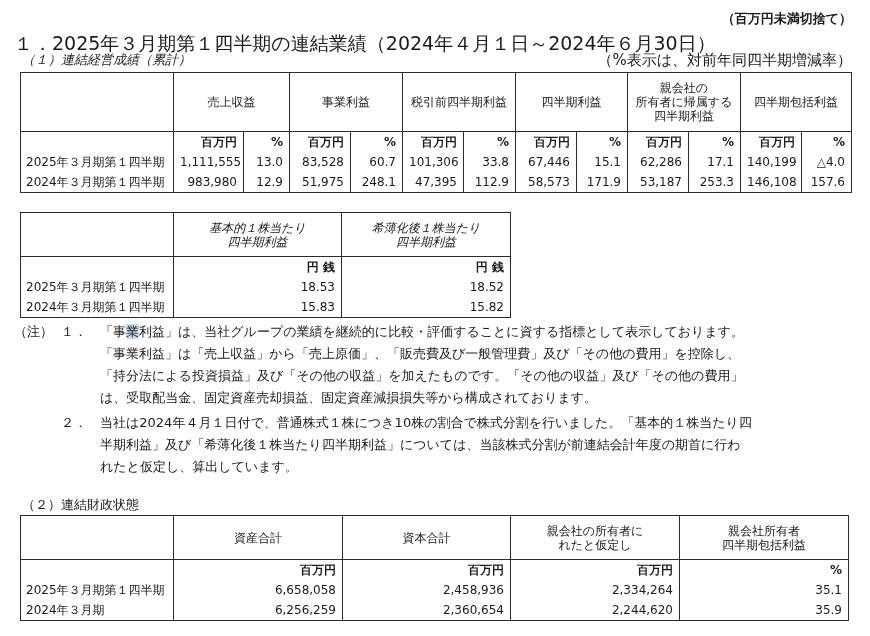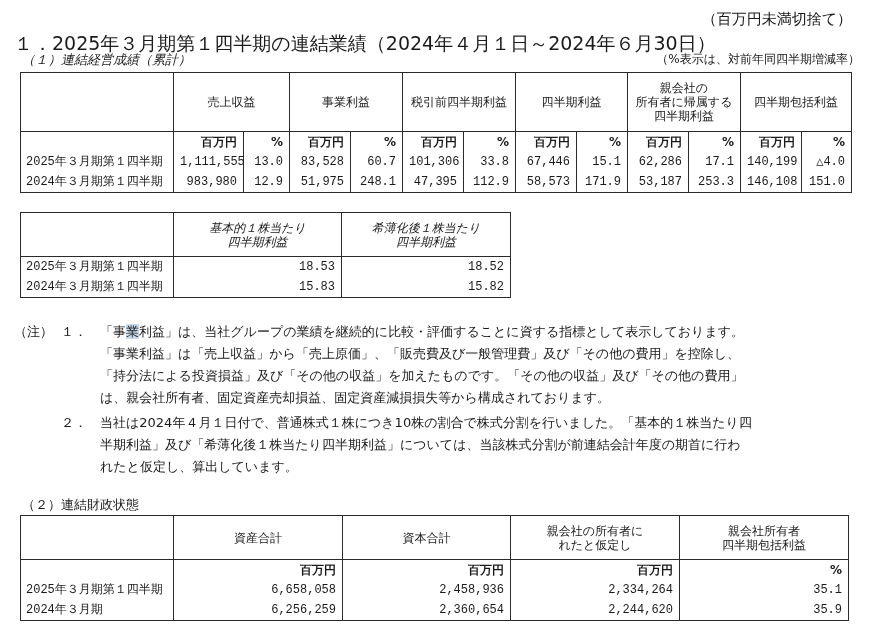--- a/index.html
+++ b/index.html
@@ -6,7 +6,7 @@
   html, body { width: 870px; height: 636px; background: #ffffff; overflow: hidden; }
   body { position: relative; font-family: "DejaVu Sans", "Liberation Sans", sans-serif; color: #1a1a1a; font-size: 12.5px; }
   .abs { position: absolute; white-space: nowrap; }
-  .unit-note { right: 18px; top: 10px; font-size: 15px; }
+  .unit-note { right: 18px; top: 10px; font-size: 13px; font-weight: bold; }
   .sec-title { left: 14px; top: 31px; font-size: 19px; }
   .sub-title { left: 22px; top: 51px; font-size: 13px; font-style: italic; }
   .sub-note { right: 10px; top: 51px; font-size: 12px; }

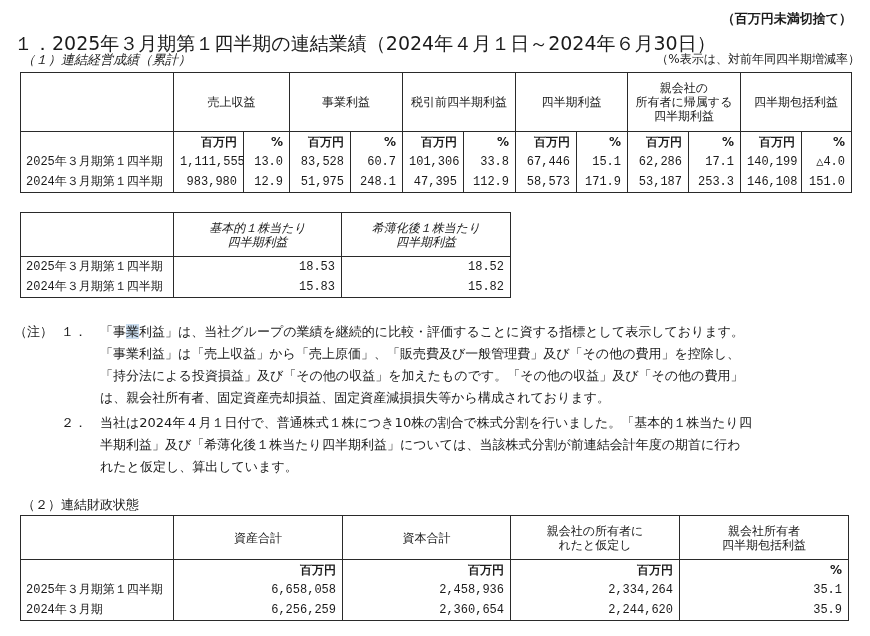--- a/index.html
+++ b/index.html
@@ -9,7 +9,7 @@
   .unit-note { right: 18px; top: 10px; font-size: 13px; font-weight: bold; }
   .sec-title { left: 14px; top: 31px; font-size: 19px; }
   .sub-title { left: 22px; top: 51px; font-size: 13px; font-style: italic; }
-  .sub-note { right: 10px; top: 51px; font-size: 12px; }
+  .sub-note { right: 18px; top: 51px; font-size: 15px; }
   .sub-title2 { left: 22px; top: 496px; font-size: 13px; }
 
   table.t { position: absolute; border-collapse: collapse; table-layout: fixed; font-size: 12px; }

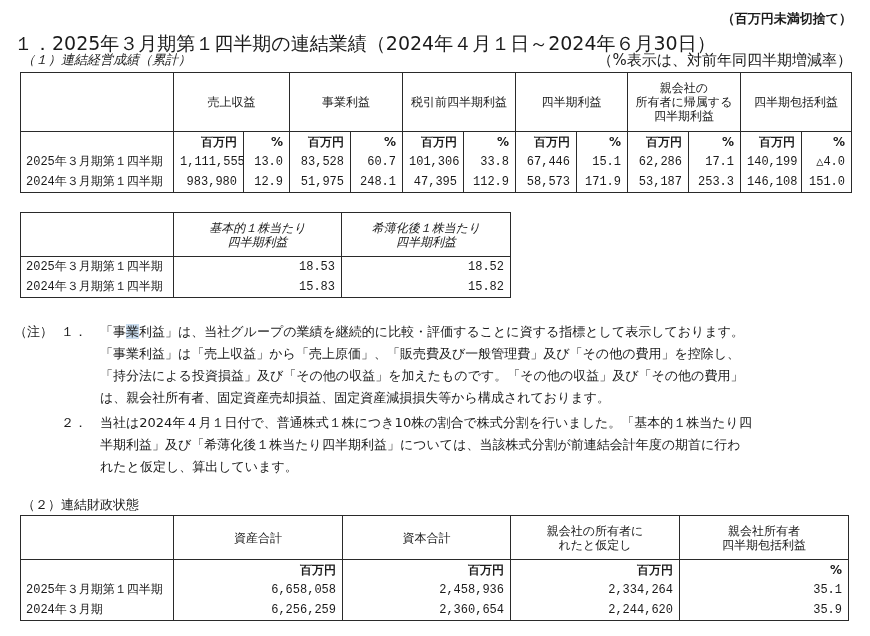--- a/index.html
+++ b/index.html
@@ -15,7 +15,7 @@
   table.t { position: absolute; border-collapse: collapse; table-layout: fixed; font-size: 12px; }
   table.t td, table.t th { border: 1.5px solid #2a2a2a; font-weight: normal; padding: 0 6px; }
   table.t th { text-align: center; vertical-align: middle; line-height: 14px; }
-  table.t td.nb-t { border-top: none; font-family: Liberation Mono, monospace; }
+  table.t td.nb-t { border-top: none; }
   table.t td.nb-b { border-bottom: none; }
   table.t td { height: 20px; line-height: 20px; text-align: right; }
   table.t td.lbl { text-align: left; padding-left: 5px; }

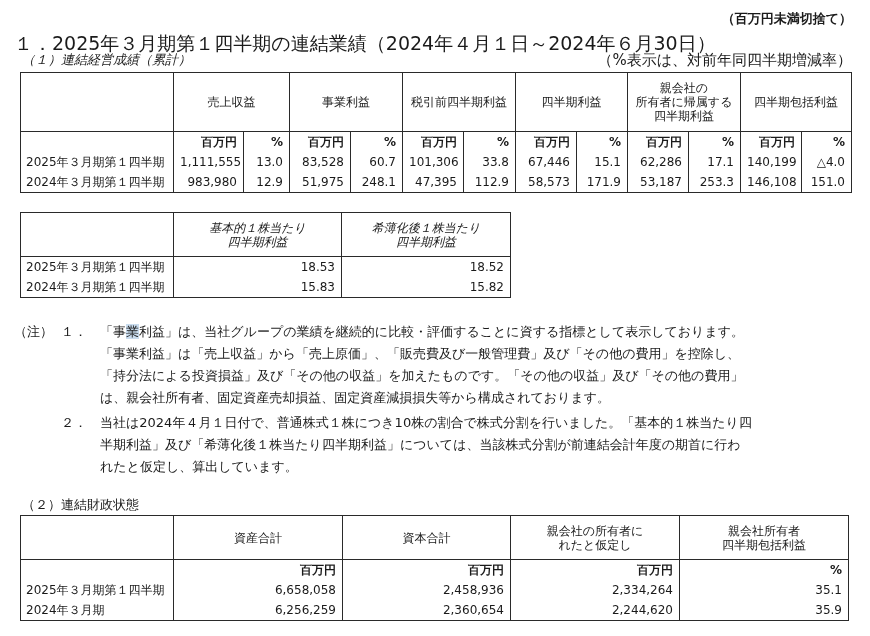--- a/index.html
+++ b/index.html
@@ -106,7 +106,7 @@
     <td class="nb-t">53,187</td>
     <td class="nb-t">253.3</td>
     <td class="nb-t">146,108</td>
-    <td class="nb-t">151.0</td>
+    <td class="nb-t">157.6</td>
   </tr>
 </tbody>
   </table>

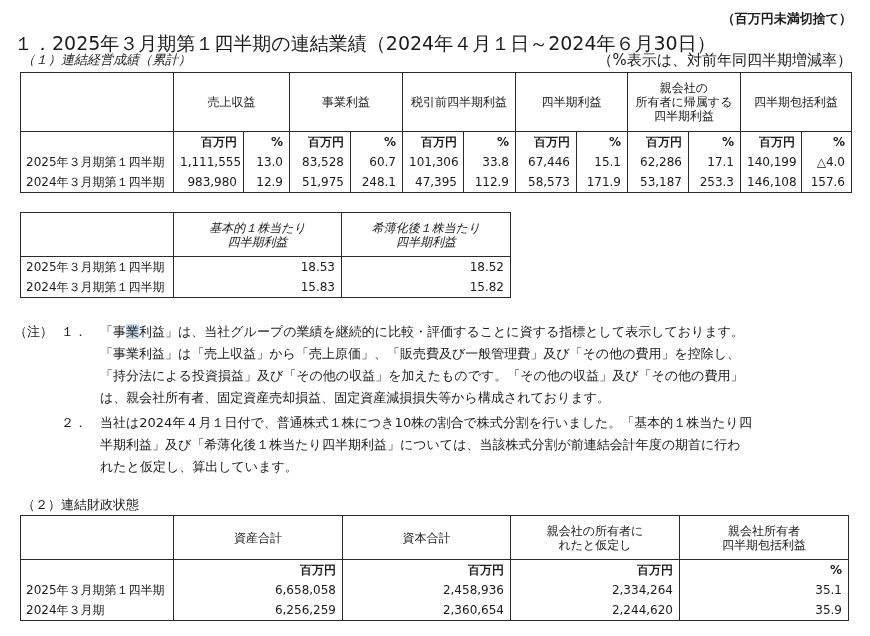--- a/index.html
+++ b/index.html
@@ -130,6 +130,11 @@
     </th>
   </tr>
   <tr>
+    <td class="lbl nb-b"></td>
+    <td class="unit nb-b">円 銭</td>
+    <td class="unit nb-b">円 銭</td>
+  </tr>
+  <tr>
     <td class="lbl nb-t nb-b">2025年３月期第１四半期</td>
     <td class="nb-t nb-b">18.53</td>
     <td class="nb-t nb-b">18.52</td>

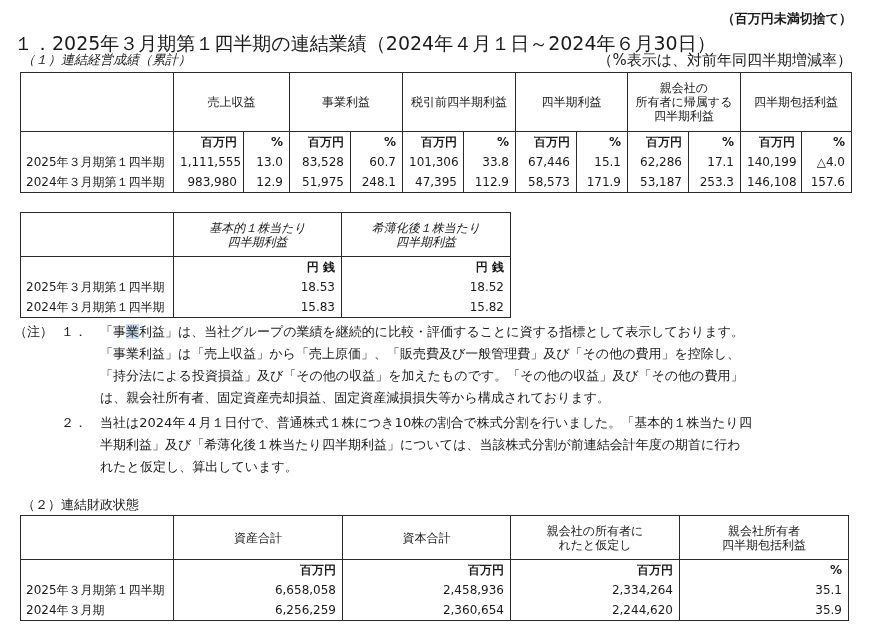--- a/index.html
+++ b/index.html
@@ -153,7 +153,7 @@
   <div class="note-line" style="left:86px; top:0;"><span>「事</span><span class="hl">業</span><span>利益」は、当社グループの業績を継続的に比較・評価することに資する指標として表示しております。</span></div>
   <div class="note-line" style="left:86px; top:22px;">「事業利益」は「売上収益」から「売上原価」、「販売費及び一般管理費」及び「その他の費用」を控除し、</div>
   <div class="note-line" style="left:86px; top:44px;">「持分法による投資損益」及び「その他の収益」を加えたものです。「その他の収益」及び「その他の費用」</div>
-  <div class="note-line" style="left:86px; top:66px;">は、親会社所有者、固定資産売却損益、固定資産減損損失等から構成されております。</div>
+  <div class="note-line" style="left:86px; top:66px;">は、受取配当金、固定資産売却損益、固定資産減損損失等から構成されております。</div>
   <div class="note-line" style="left:47px; top:91px;">２．</div>
   <div class="note-line" style="left:86px; top:91px;">当社は2024年４月１日付で、普通株式１株につき10株の割合で株式分割を行いました。「基本的１株当たり四</div>
   <div class="note-line" style="left:86px; top:113px;">半期利益」及び「希薄化後１株当たり四半期利益」については、当該株式分割が前連結会計年度の期首に行わ</div>

